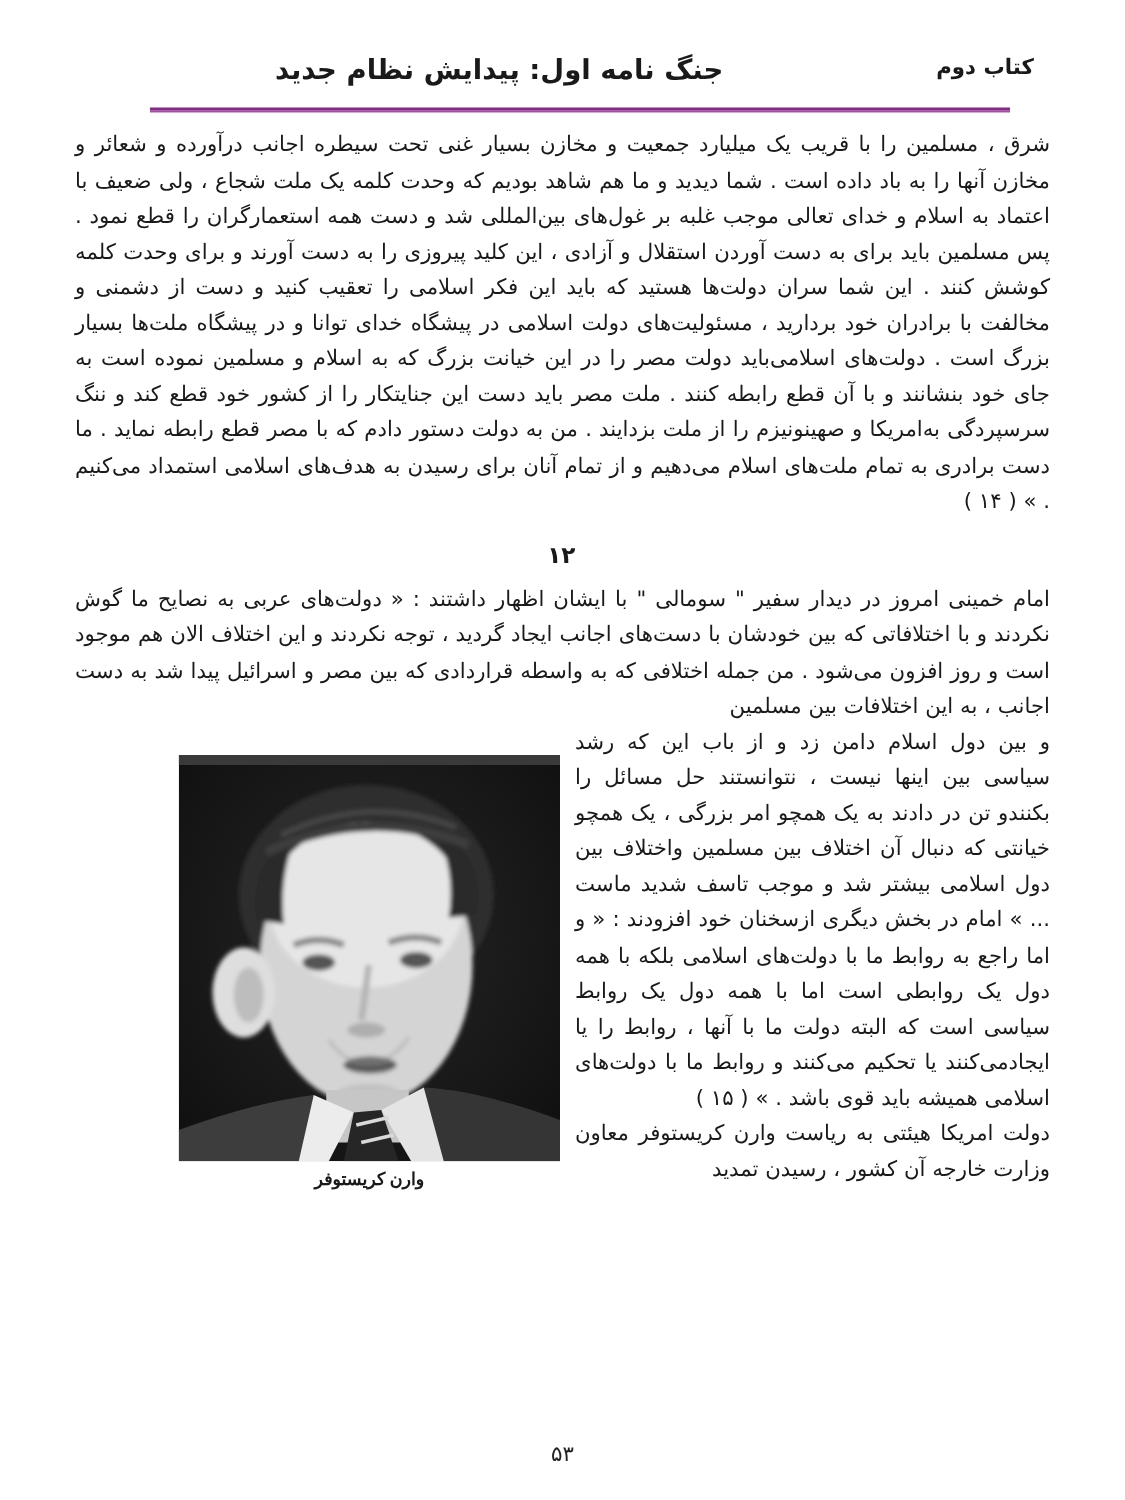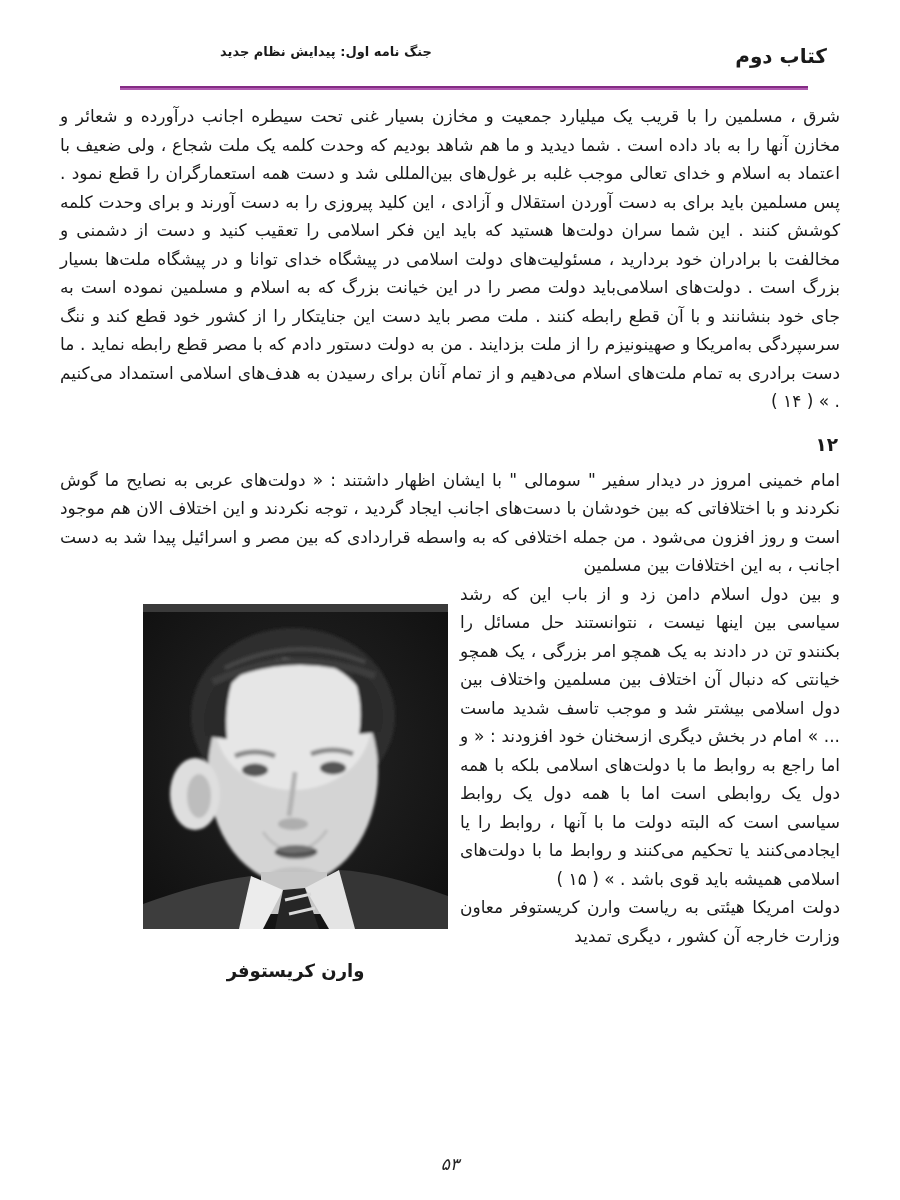--- a/index.html
+++ b/index.html
@@ -11,7 +11,7 @@
   .content{padding:0 60px;}
   .header{position:relative;height:34px;margin-top:44px;}
   .h-book{position:absolute;top:0;right:13px;font-size:20px;font-weight:bold;}
-  .h-chapter{position:absolute;top:0;left:160px;font-size:13px;font-weight:bold;}
+  .h-chapter{position:absolute;top:0;left:160px;font-size:22px;font-weight:bold;}
   .rule{height:3px;margin:8px 32px 0 60px;background:#842c84;
         box-shadow:0 1px 0 #b05ab0, 0 -1px 0 #b05ab0 inset;}
   p.para{font-size:17px;line-height:28.5px;text-align:justify;margin:0;}

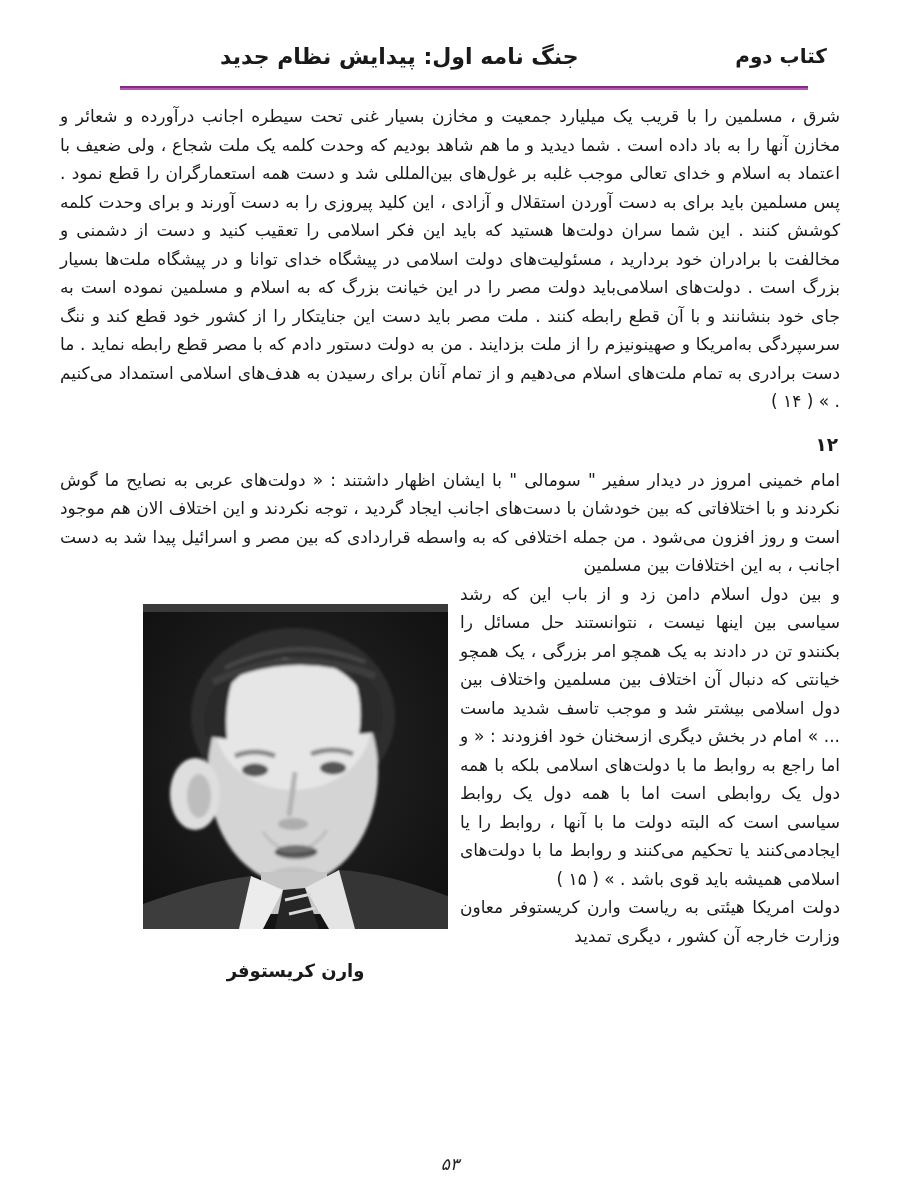--- a/index.html
+++ b/index.html
@@ -10,7 +10,7 @@
   }
   .content{padding:0 60px;}
   .header{position:relative;height:34px;margin-top:44px;}
-  .h-book{position:absolute;top:0;right:13px;font-size:20px;font-weight:bold;}
+  .h-book{position:absolute;top:0;right:13px;font-size:17px;font-weight:bold;}
   .h-chapter{position:absolute;top:0;left:160px;font-size:22px;font-weight:bold;}
   .rule{height:3px;margin:8px 32px 0 60px;background:#842c84;
         box-shadow:0 1px 0 #b05ab0, 0 -1px 0 #b05ab0 inset;}

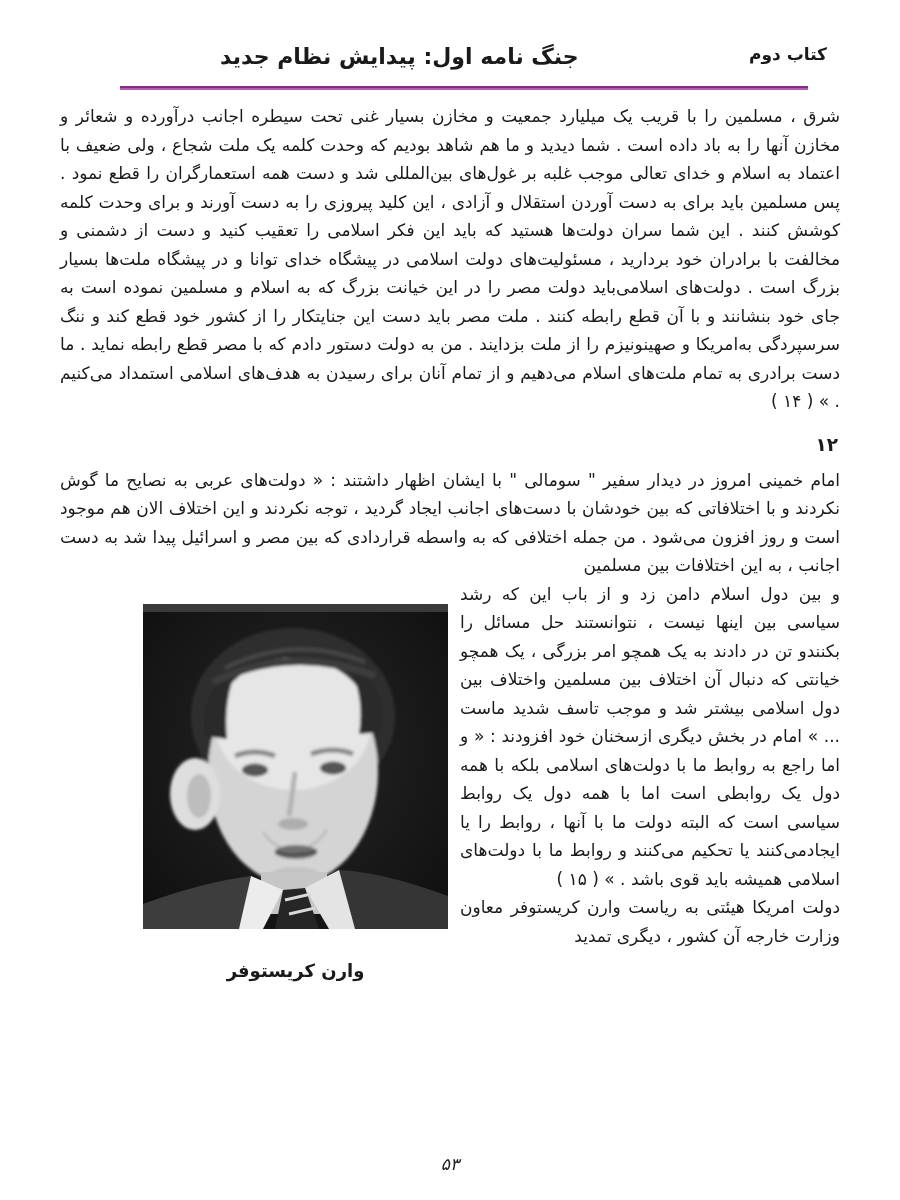--- a/index.html
+++ b/index.html
@@ -16,7 +16,7 @@
         box-shadow:0 1px 0 #b05ab0, 0 -1px 0 #b05ab0 inset;}
   p.para{font-size:17px;line-height:28.5px;text-align:justify;margin:0;}
   #p1{margin-top:13px;}
-  h2.sec{font-size:18.5px;font-weight:bold;margin:16px 2px 8px 0;line-height:26px;}
+  h2.sec{font-size:18.5px;font-weight:bold;margin:16px 2px 8px 0;line-height:26px;text-align:center;}
   .wrapzone{margin-top:0;}
   figure.photo-fig{float:left;width:400px;margin:24px 0 0 0;padding:0;}
   .photo-frame{width:305px;height:325px;margin-right:12px;line-height:0;}

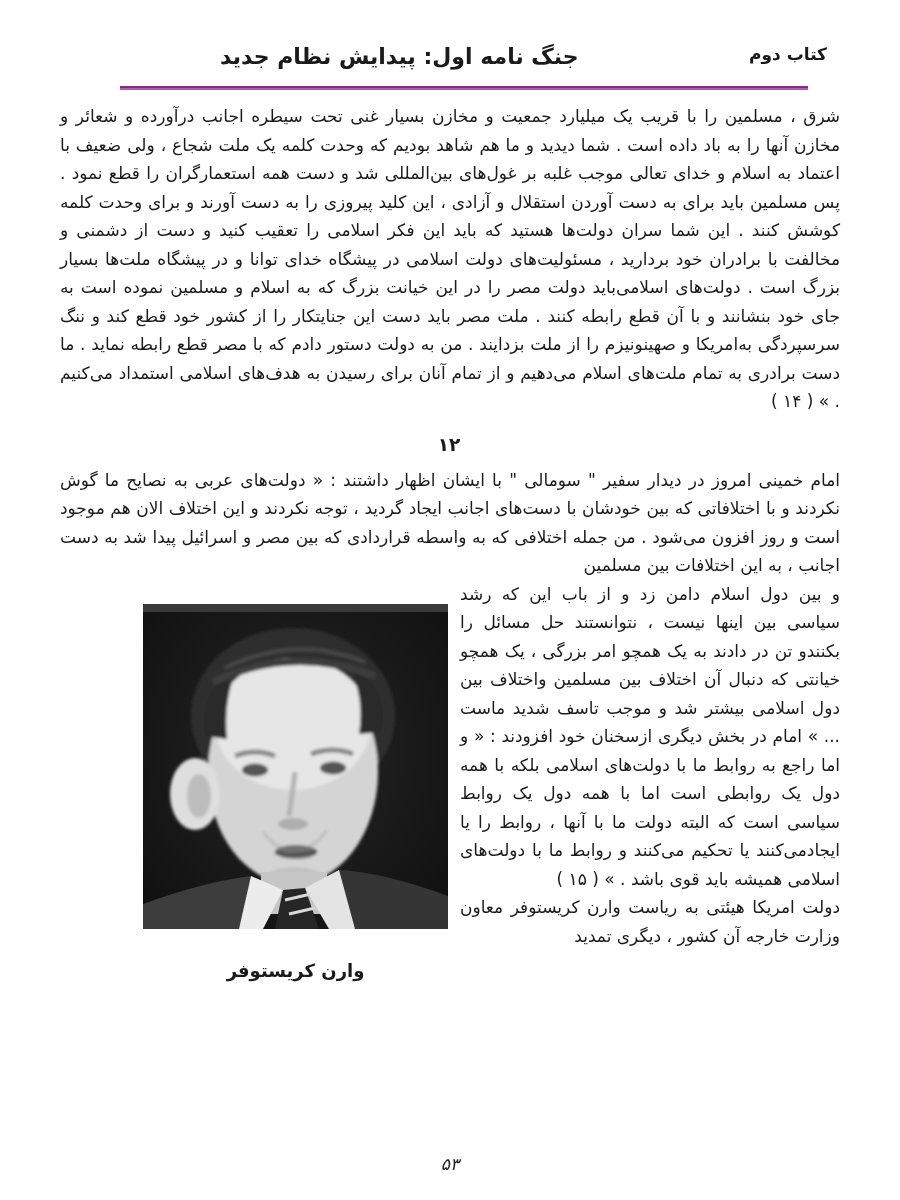--- a/index.html
+++ b/index.html
@@ -98,7 +98,7 @@
       </figure>
 
       <p class="para">و بین دول اسلام دامن زد و از باب این که رشد سیاسی بین اینها نیست ، نتوانستند حل مسائل را بکنندو تن در دادند به یک همچو امر بزرگی ، یک همچو خیانتی که دنبال آن اختلاف بین مسلمین واختلاف بین دول اسلامی بیشتر شد و موجب تاسف شدید ماست ... » امام در بخش دیگری ازسخنان خود افزودند : « و اما راجع به روابط ما با دولت‌های اسلامی بلکه با همه دول یک روابطی است اما با همه دول یک روابط سیاسی است که البته دولت ما با آنها ، روابط را یا ایجادمی‌کنند یا تحکیم می‌کنند و روابط ما با دولت‌های اسلامی همیشه باید قوی باشد . » ( ۱۵ )</p>
-      <p class="para">دولت امریکا هیئتی به ریاست وارن کریستوفر معاون وزارت خارجه آن کشور ، دیگری تمدید</p>
+      <p class="para">دولت امریکا هیئتی به ریاست وارن کریستوفر معاون وزارت خارجه آن کشور ، رسیدن تمدید</p>
       <div class="clear"></div>
     </div>
 

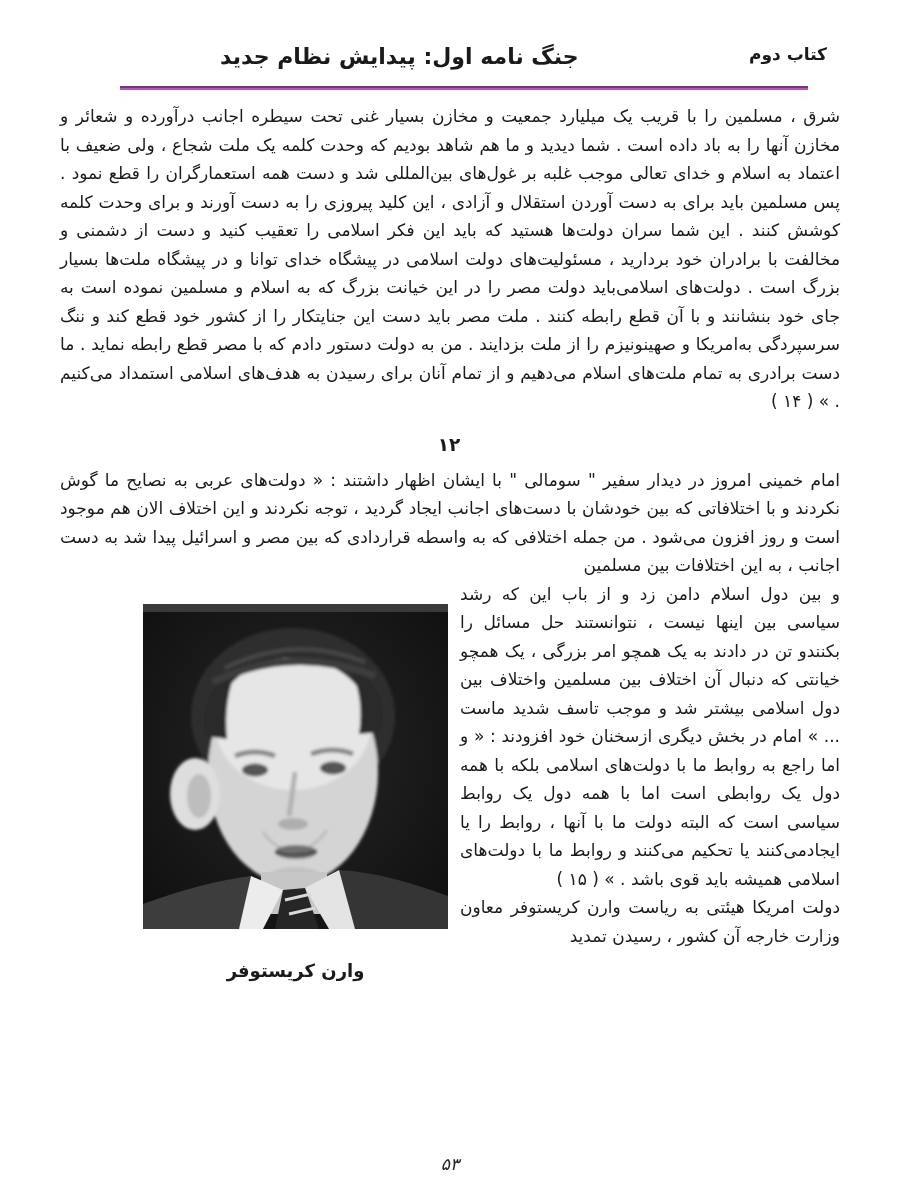--- a/index.html
+++ b/index.html
@@ -20,8 +20,8 @@
   .wrapzone{margin-top:0;}
   figure.photo-fig{float:left;width:400px;margin:24px 0 0 0;padding:0;}
   .photo-frame{width:305px;height:325px;margin-right:12px;line-height:0;}
-  figcaption{width:305px;margin-right:12px;margin-top:28px;text-align:center;
-             font-weight:bold;font-size:18px;line-height:27px;}
+  figcaption{width:305px;margin-right:12px;margin-top:2px;text-align:center;
+             font-weight:bold;font-size:14px;line-height:27px;font-family:Liberation Serif, serif;}
   .clear{clear:both;}
   .footer{position:absolute;bottom:26px;left:0;right:0;text-align:center;
           font-size:17px;color:#222;font-style:italic;}

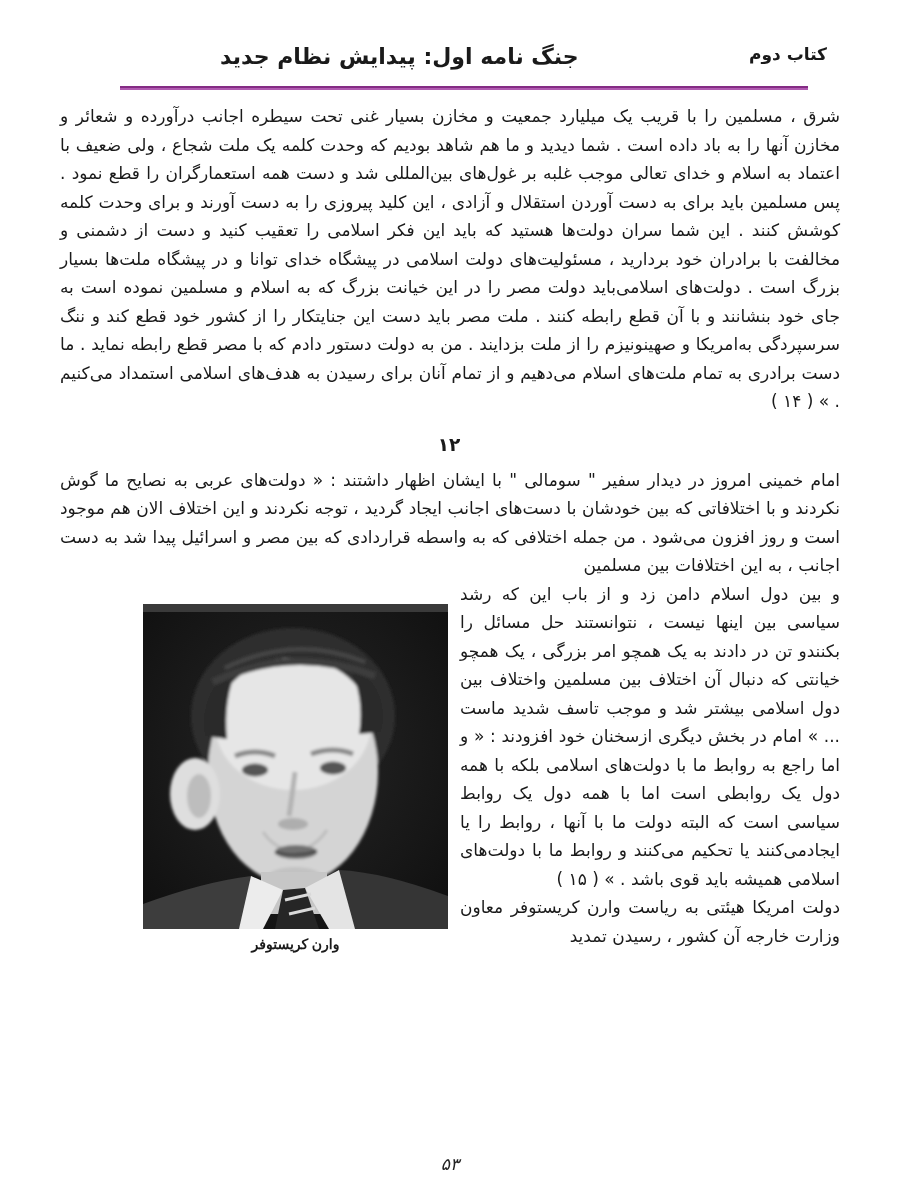--- a/index.html
+++ b/index.html
@@ -24,7 +24,7 @@
              font-weight:bold;font-size:14px;line-height:27px;font-family:Liberation Serif, serif;}
   .clear{clear:both;}
   .footer{position:absolute;bottom:26px;left:0;right:0;text-align:center;
-          font-size:17px;color:#222;font-style:italic;}
+          font-size:17px;color:#222;}
 </style>
 </head>
 <body>

